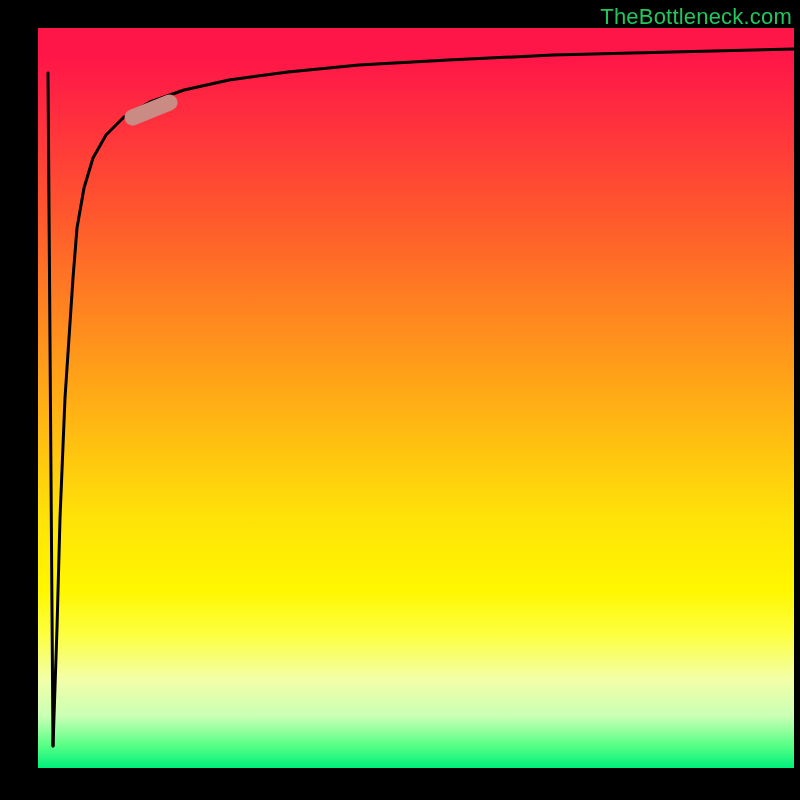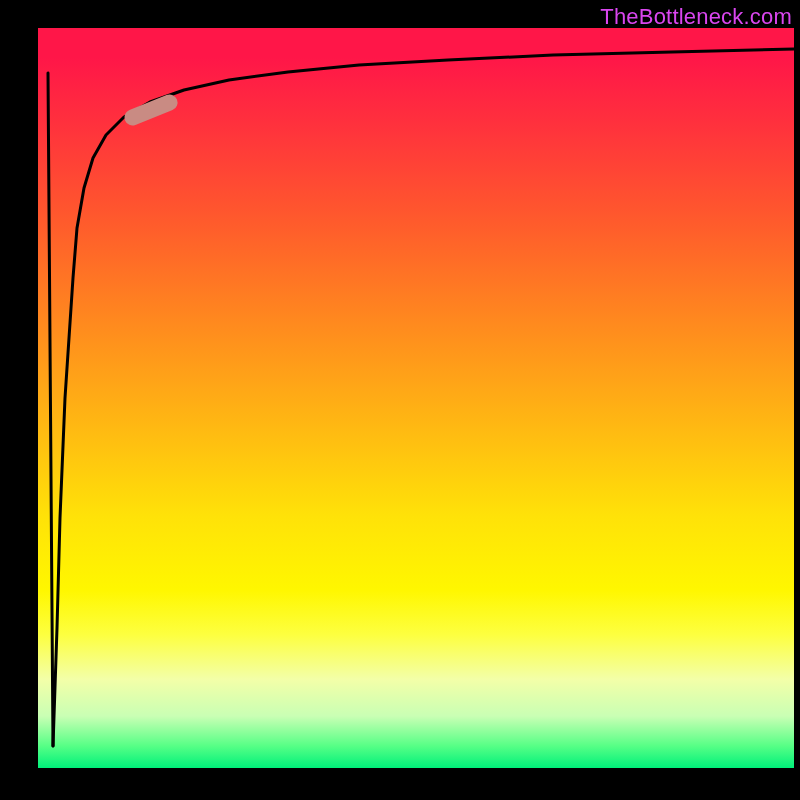--- a/index.html
+++ b/index.html
@@ -51,7 +51,7 @@
     right: 8px;
     font-family: Arial, Helvetica, sans-serif;
     font-size: 22px;
-    color: #d946ef;
+    color: #22c55e;
     letter-spacing: 0.2px;
   }
 </style>

